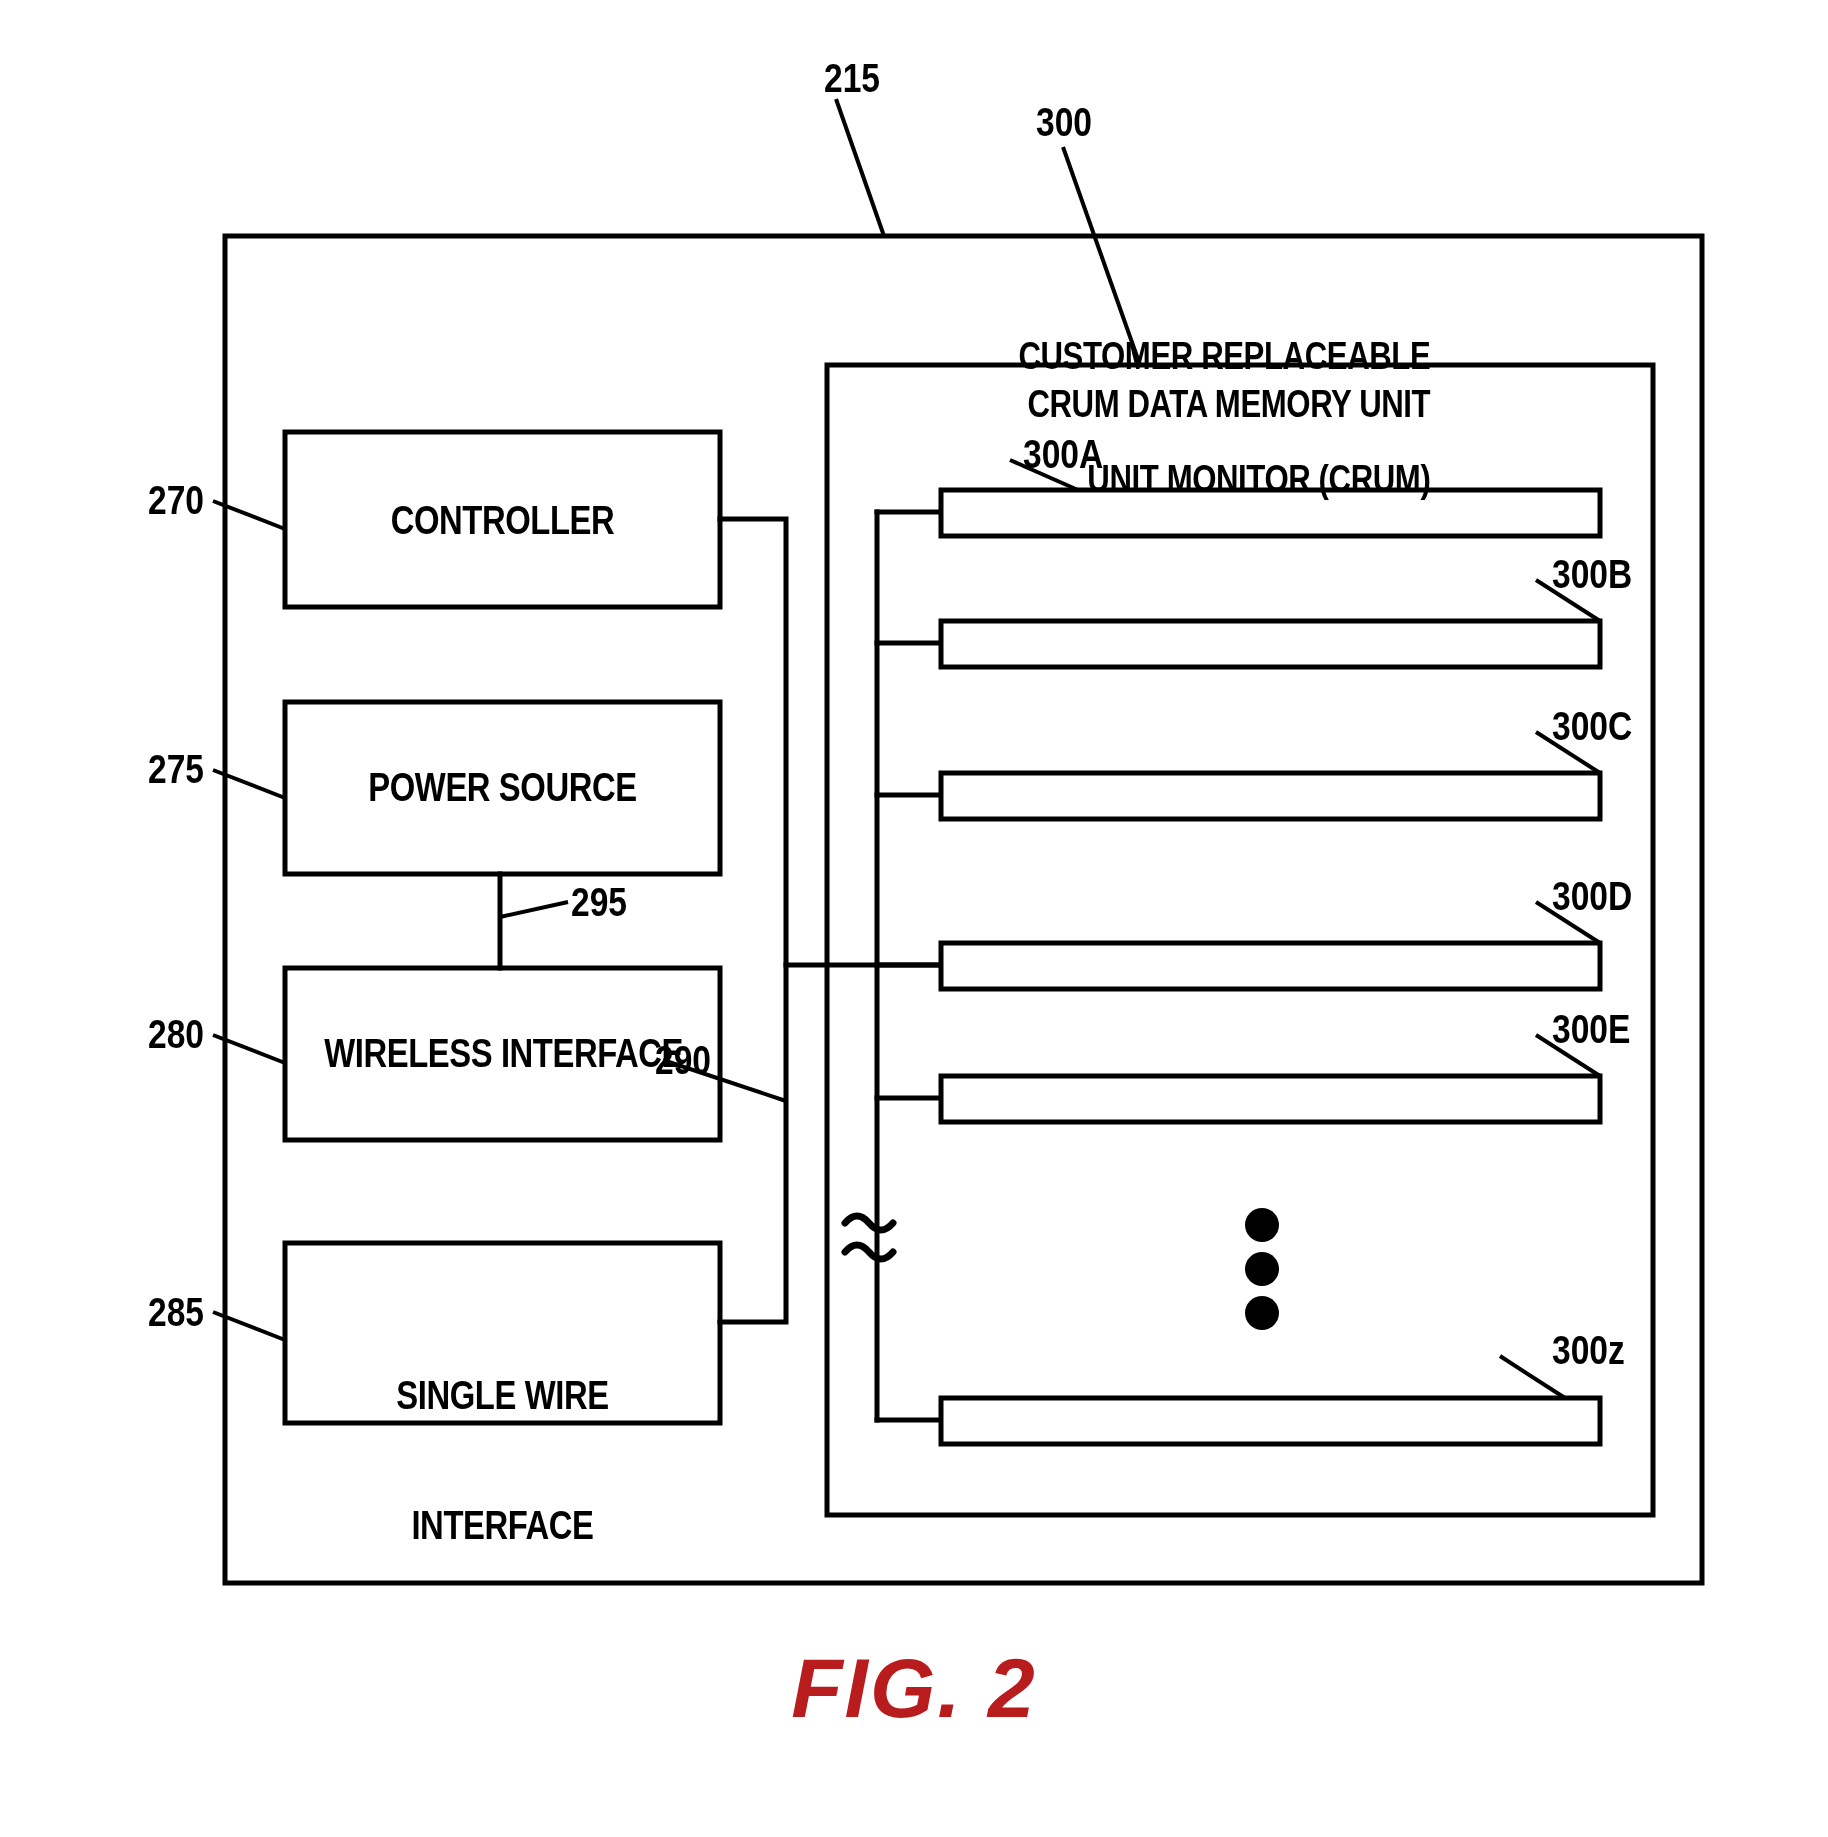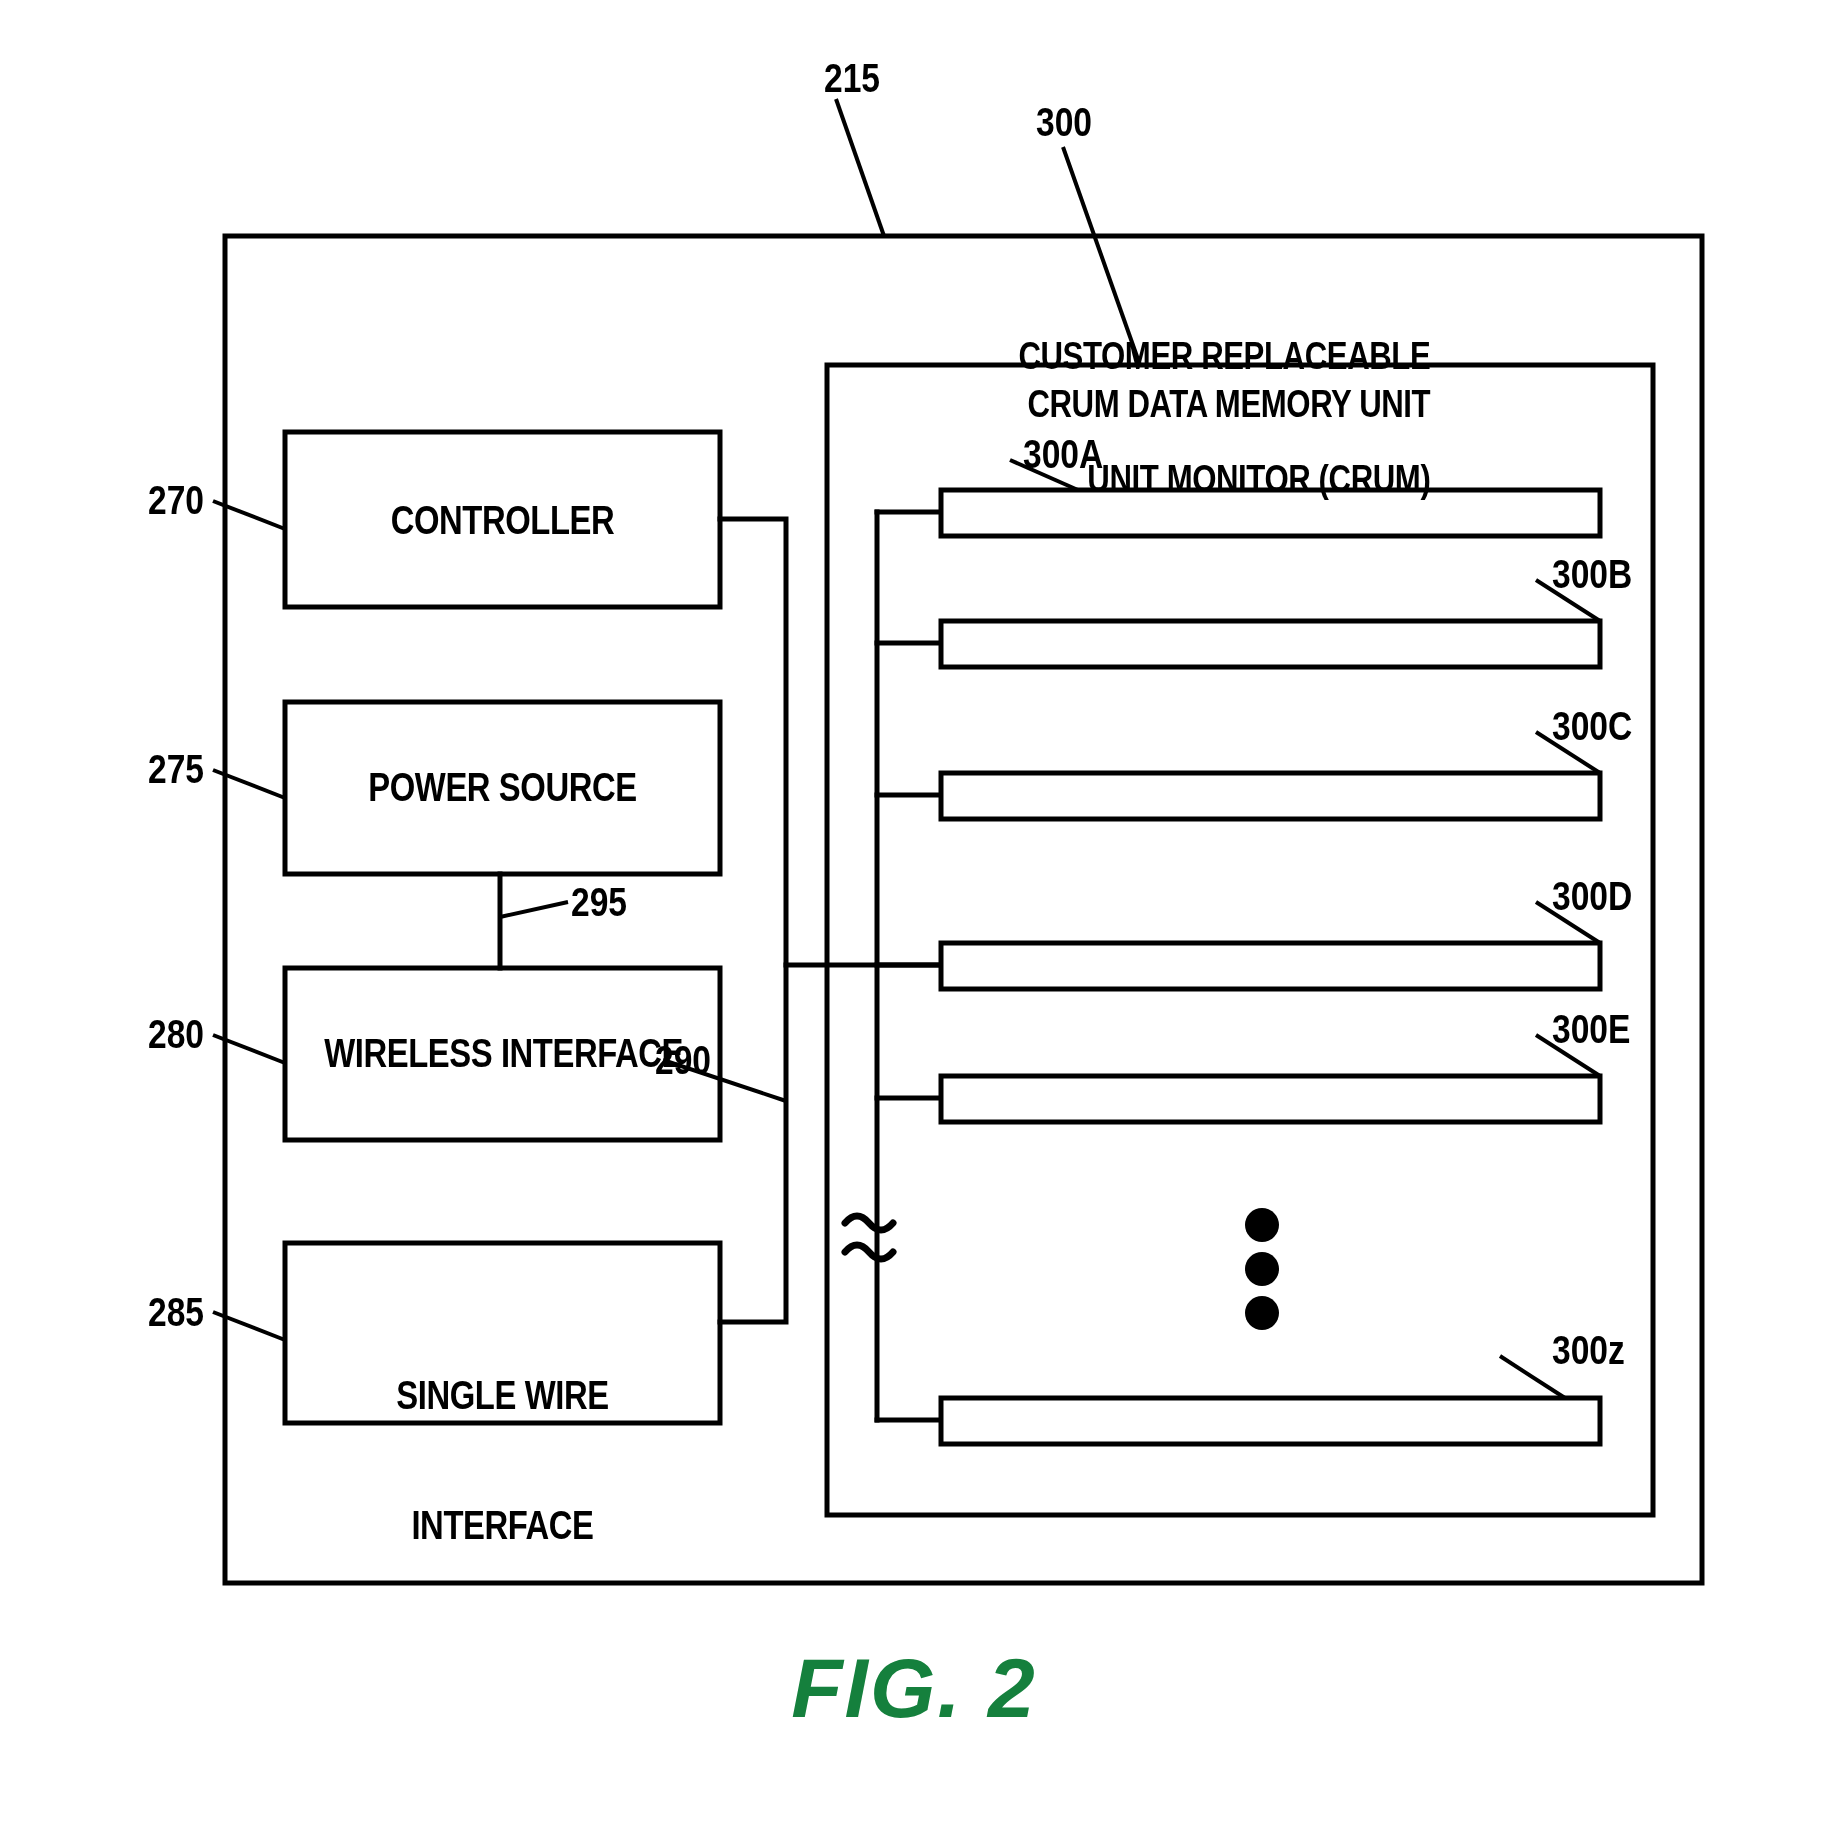--- a/index.html
+++ b/index.html
@@ -94,7 +94,7 @@
     font-style: italic;
     font-size: 84px;
     letter-spacing: 2px;
-    color: #15803d;
+    color: #b91c1c;
   }
 </style>
 </head>

